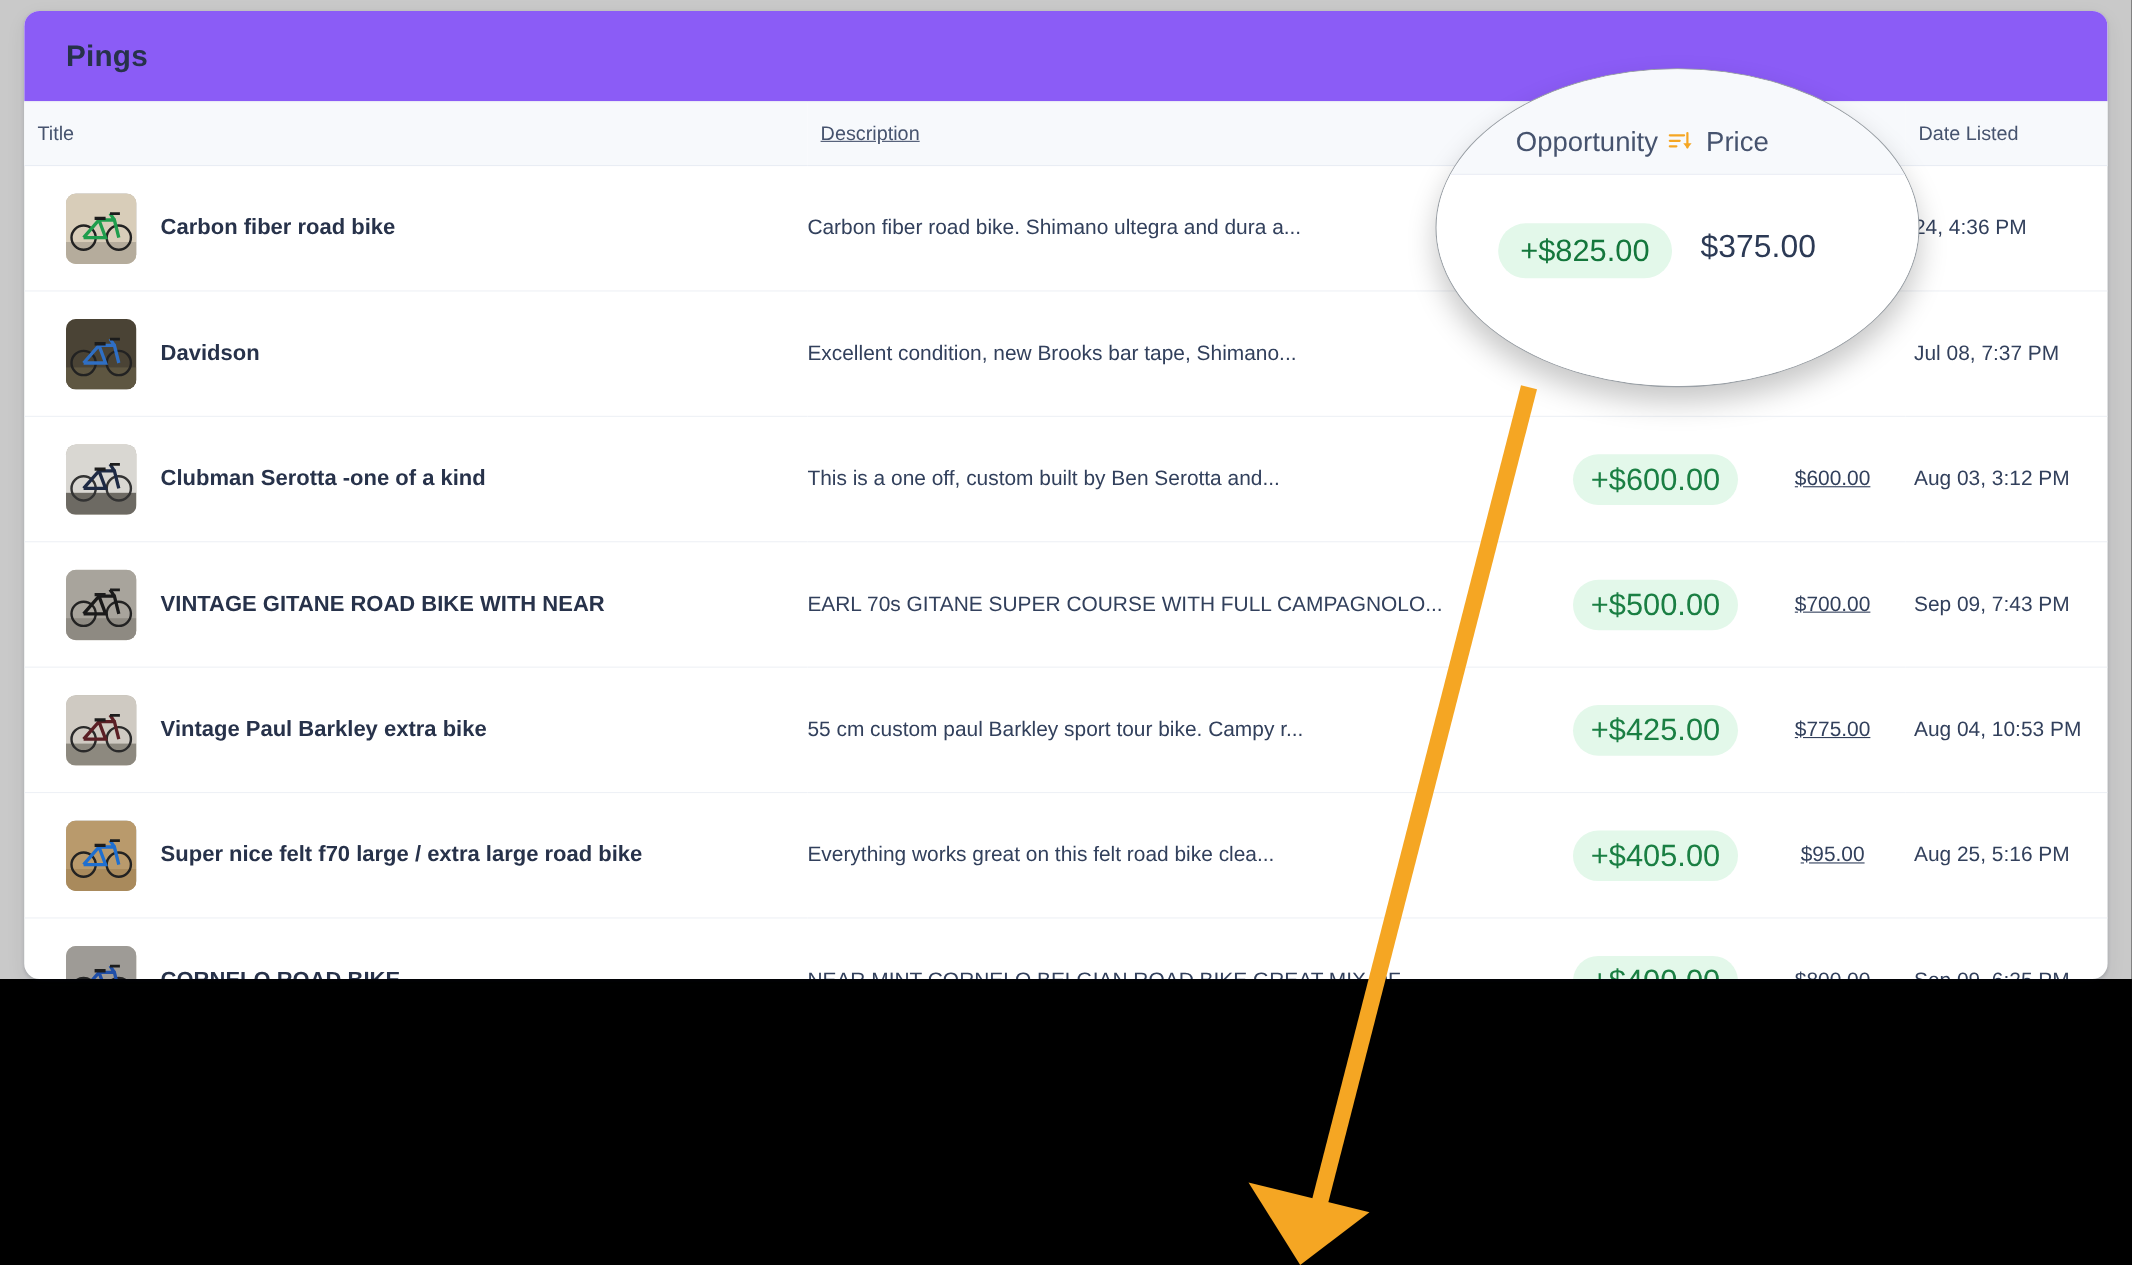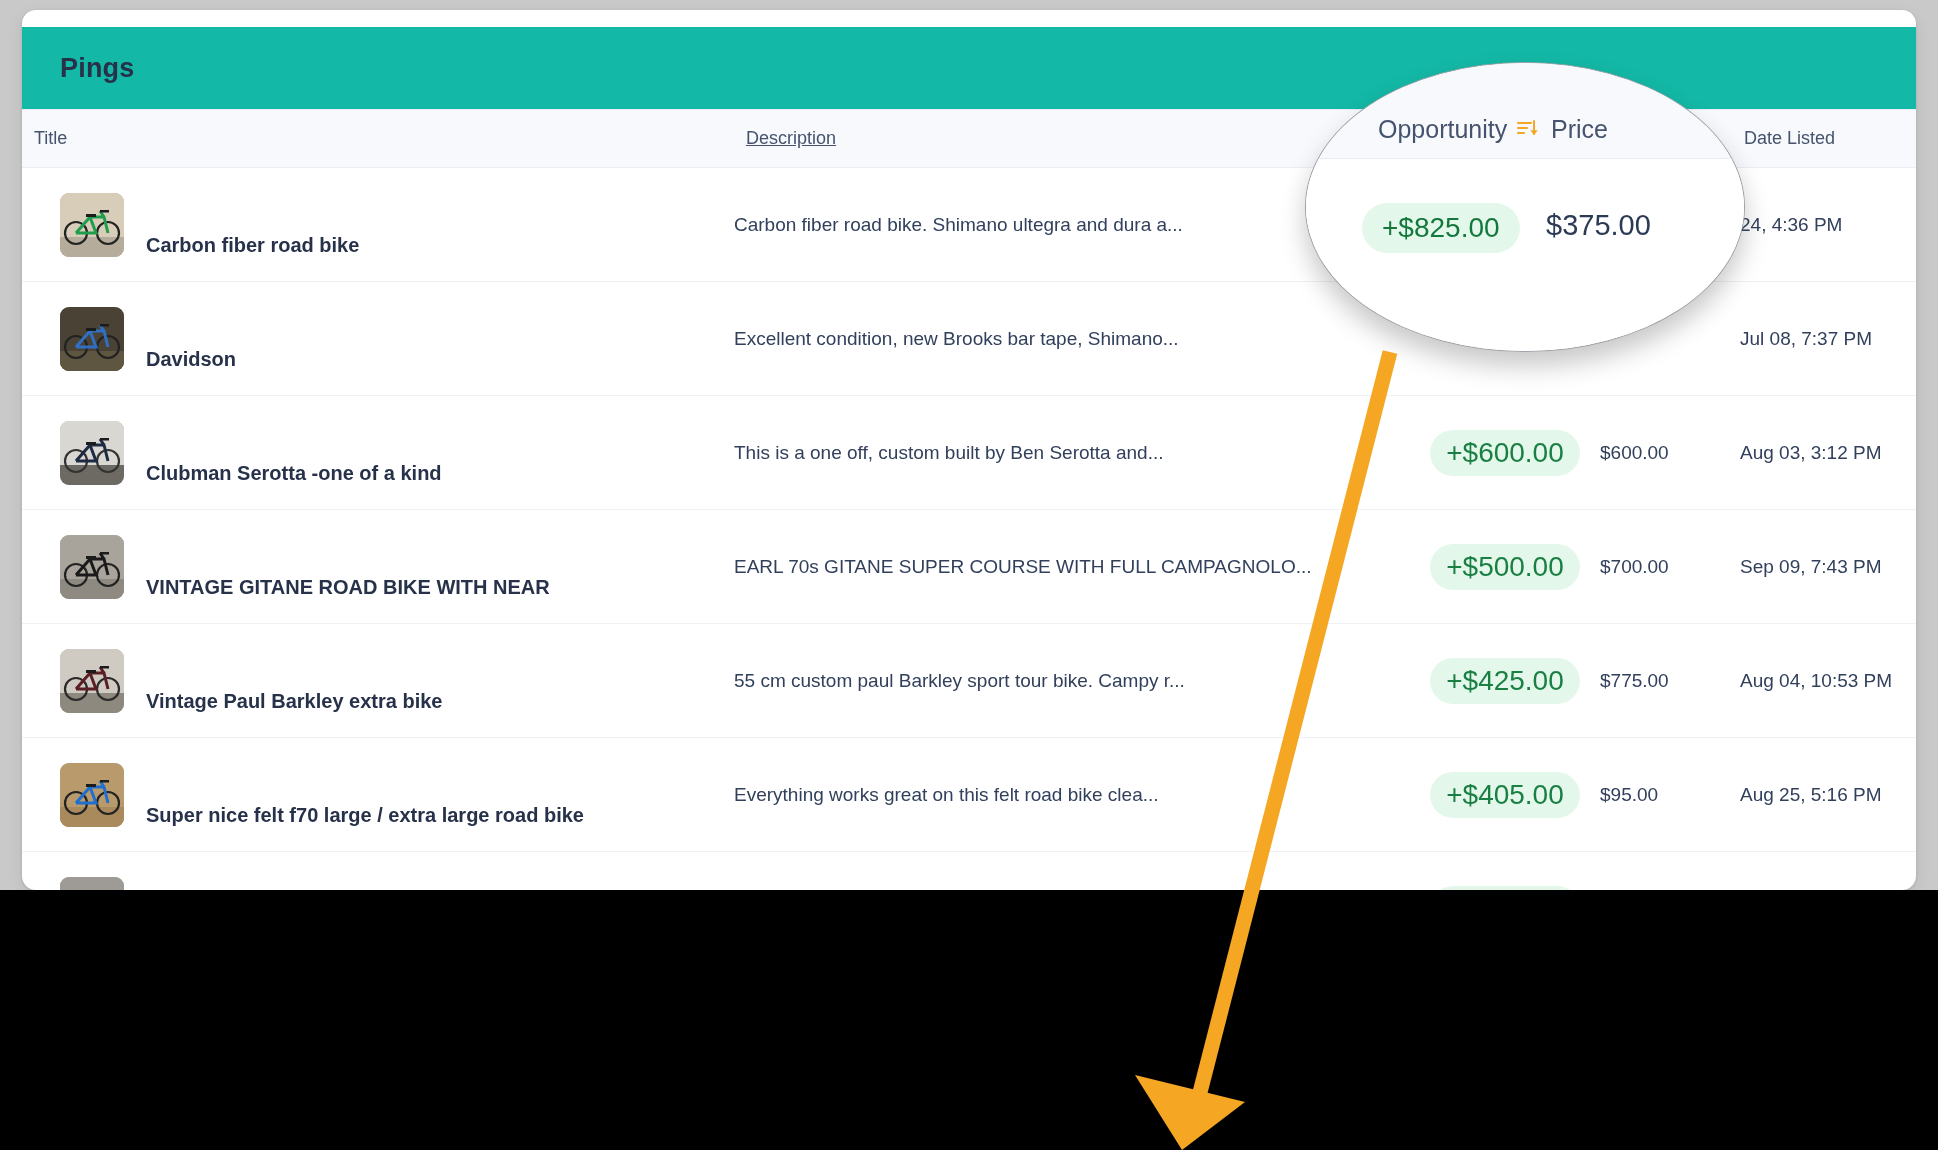--- a/index.html
+++ b/index.html
@@ -32,8 +32,7 @@
     height: 82px;
     display: flex; align-items: center;
     padding: 1px 38px;
-    background: #14b8a6;
-    margin-top: 17px;
+    background: #8b5cf6;
   }
   #card-title {
     font-size: 27px; font-weight: 700; color: #27324a; letter-spacing: .2px;

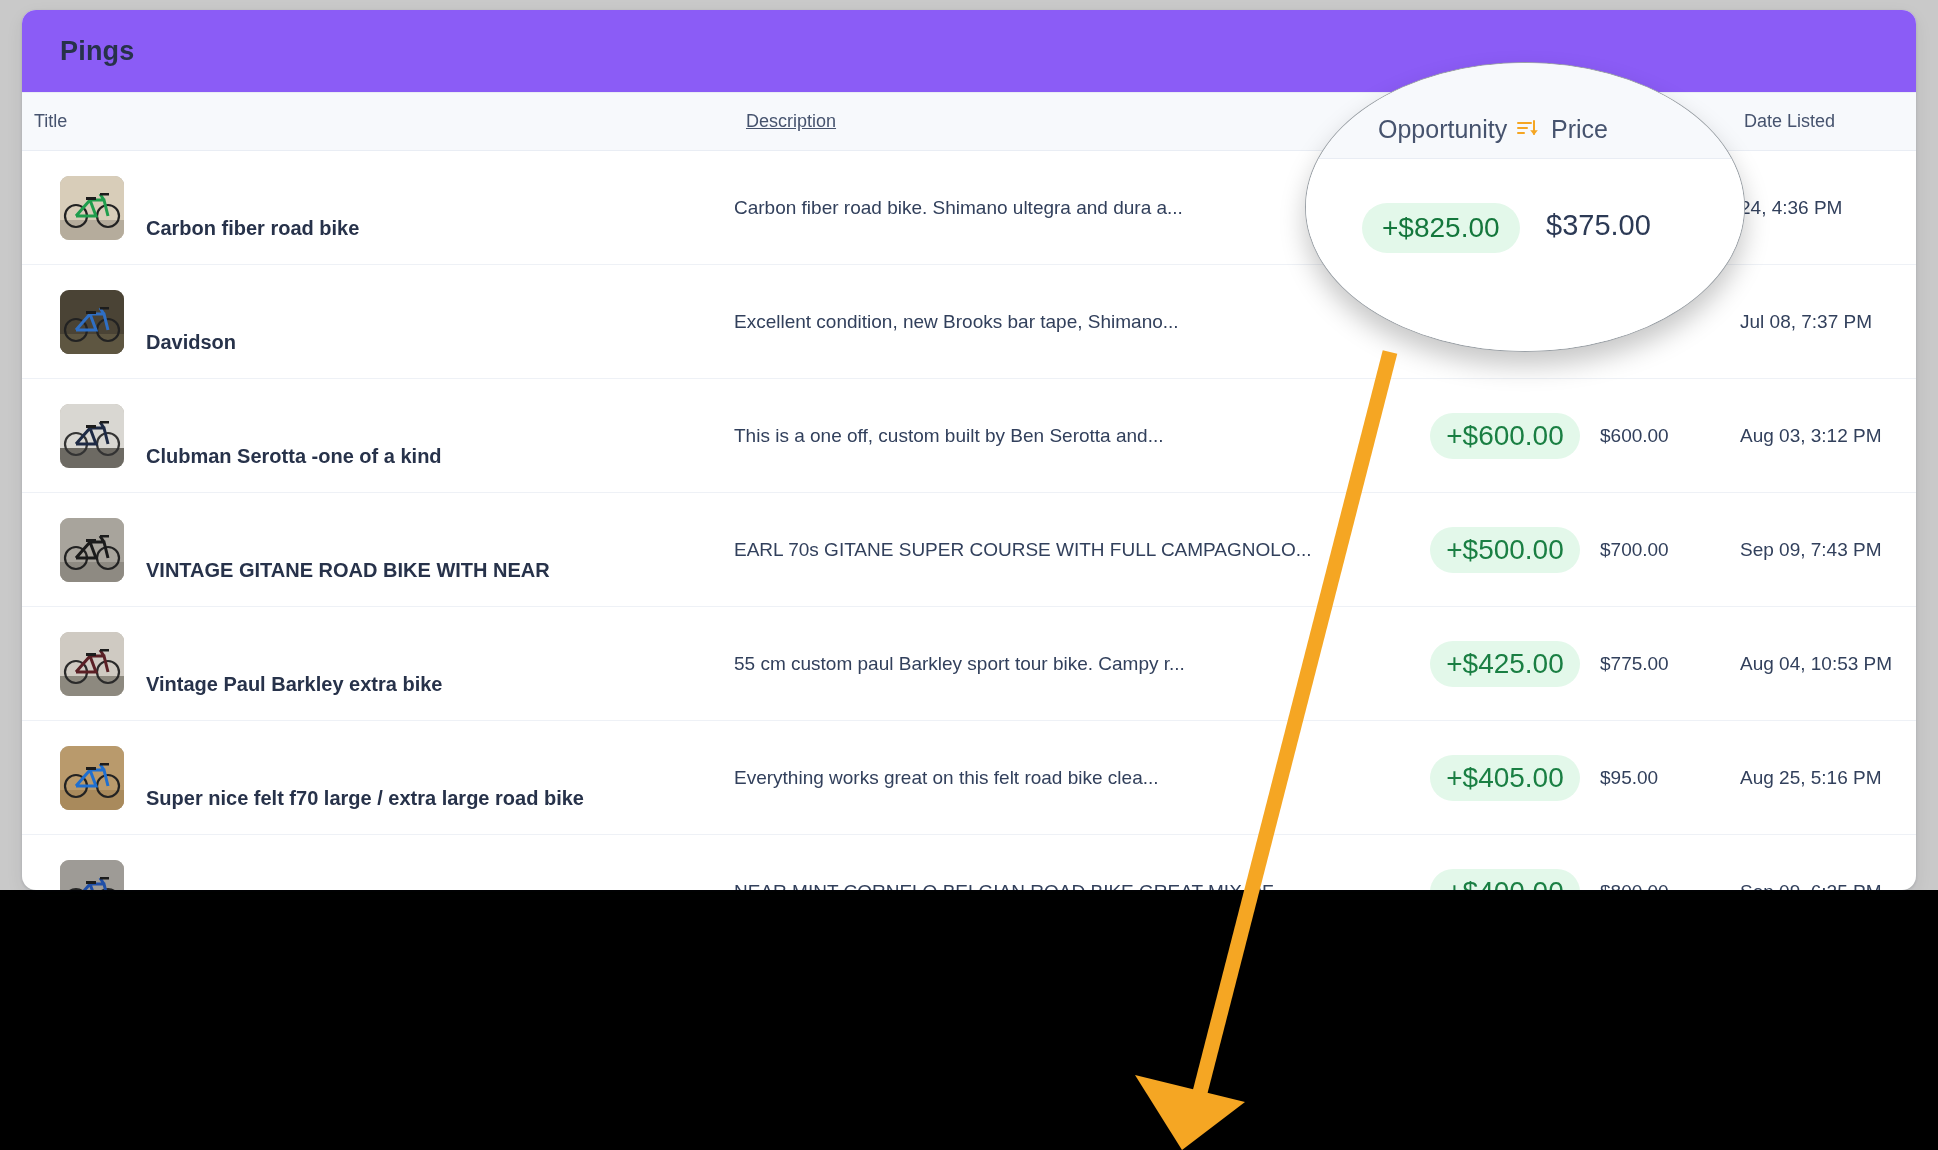--- a/index.html
+++ b/index.html
@@ -68,7 +68,7 @@
   td.c-price { text-align: left; font-size: 20px; color: #2c3a55; white-space: nowrap;}
   td.c-date  { font-size: 19.5px; color: #2c3a55; white-space: nowrap; padding-left: 8px;}
 
-  .titlecell { display: flex; align-items: flex-end; gap: 22px; }
+  .titlecell { display: flex; align-items: center; gap: 22px; }
   .thumb {
     width: 64px; height: 64px; border-radius: 9px; flex: 0 0 64px;
     overflow: hidden; position: relative; background: #b9b3a8;

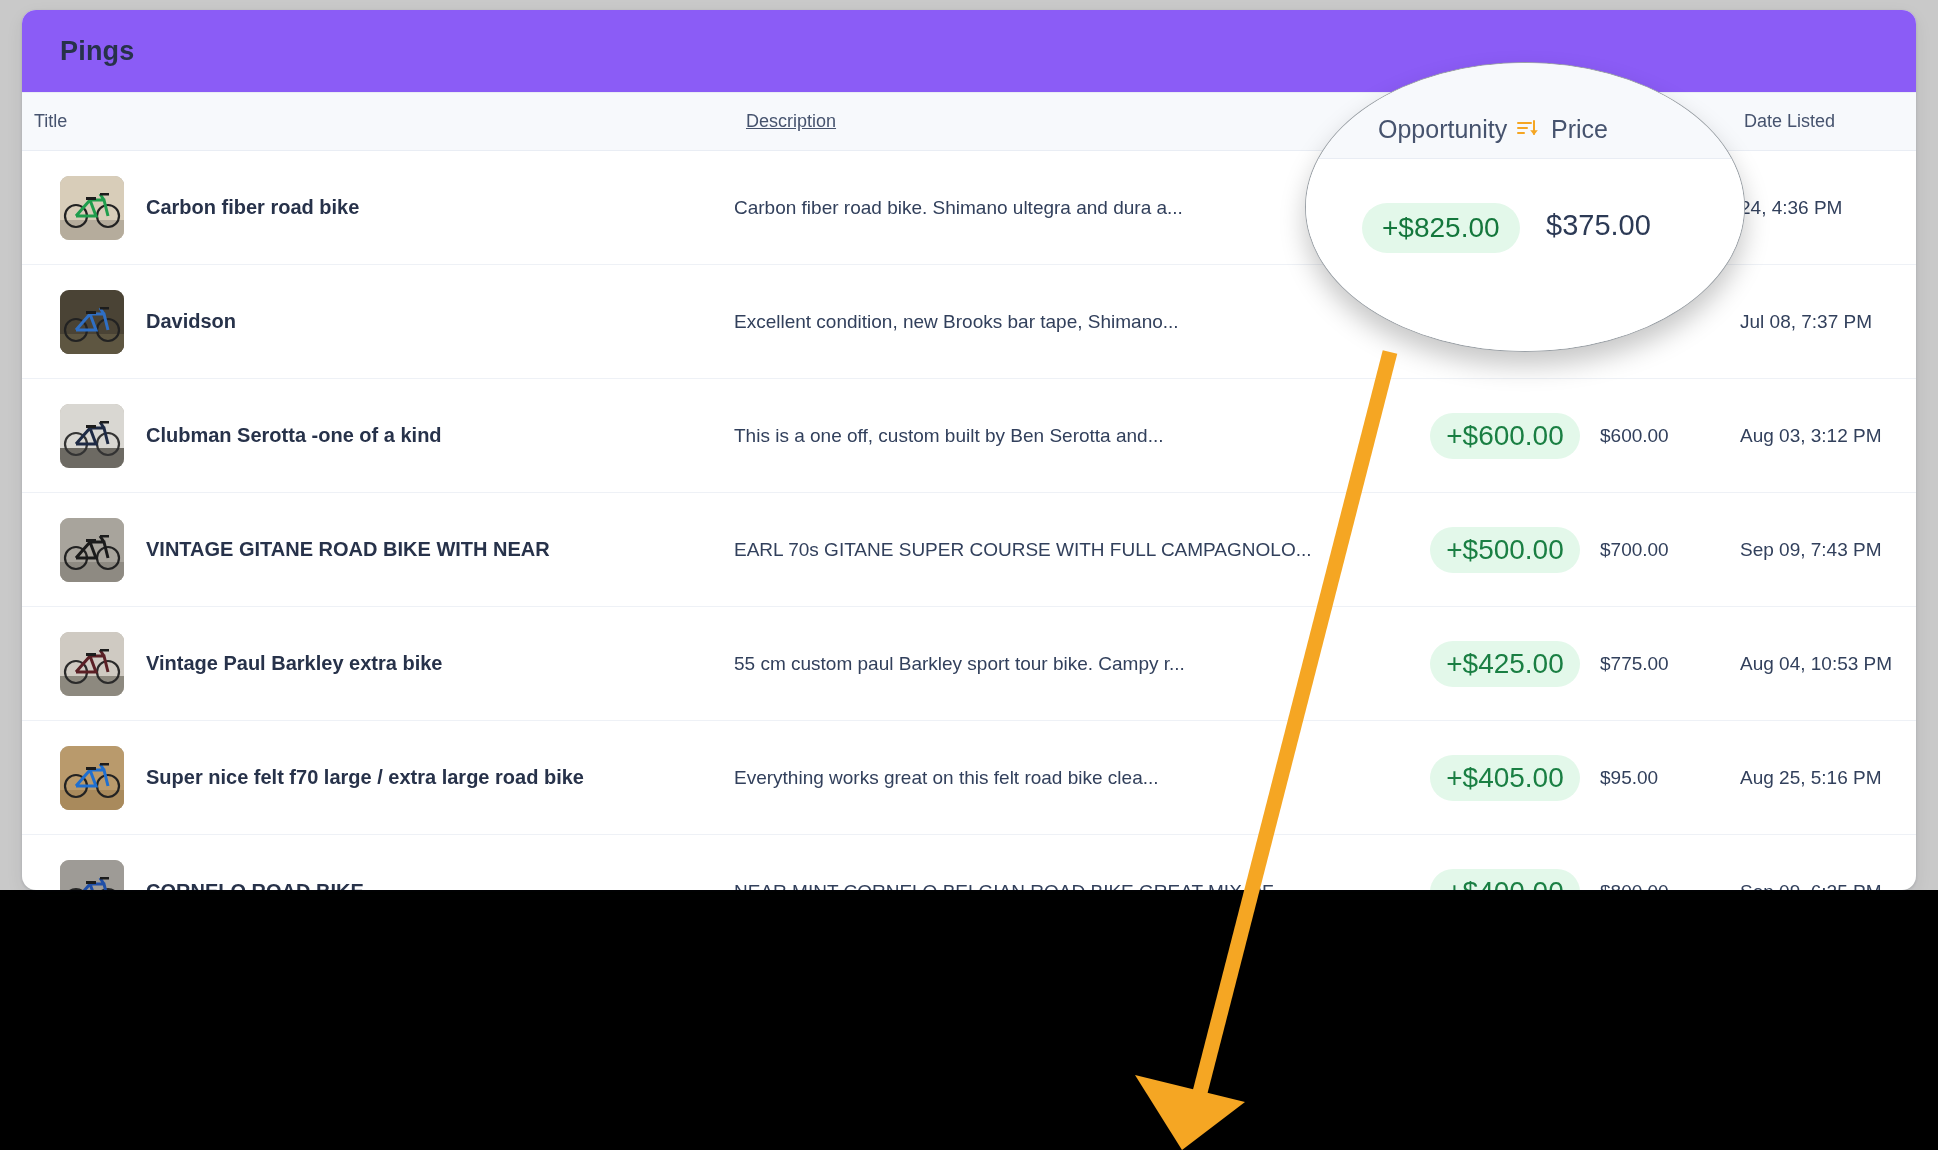--- a/index.html
+++ b/index.html
@@ -65,7 +65,7 @@
   td.c-title { padding-left: 38px; }
   td.c-desc  { font-size: 19.5px; color: #3a4761; }
   td.c-opp   { text-align: center; }
-  td.c-price { text-align: left; font-size: 20px; color: #2c3a55; white-space: nowrap;}
+  td.c-price { text-align: center; font-size: 20px; color: #2c3a55; white-space: nowrap; text-decoration: underline;}
   td.c-date  { font-size: 19.5px; color: #2c3a55; white-space: nowrap; padding-left: 8px;}
 
   .titlecell { display: flex; align-items: center; gap: 22px; }

